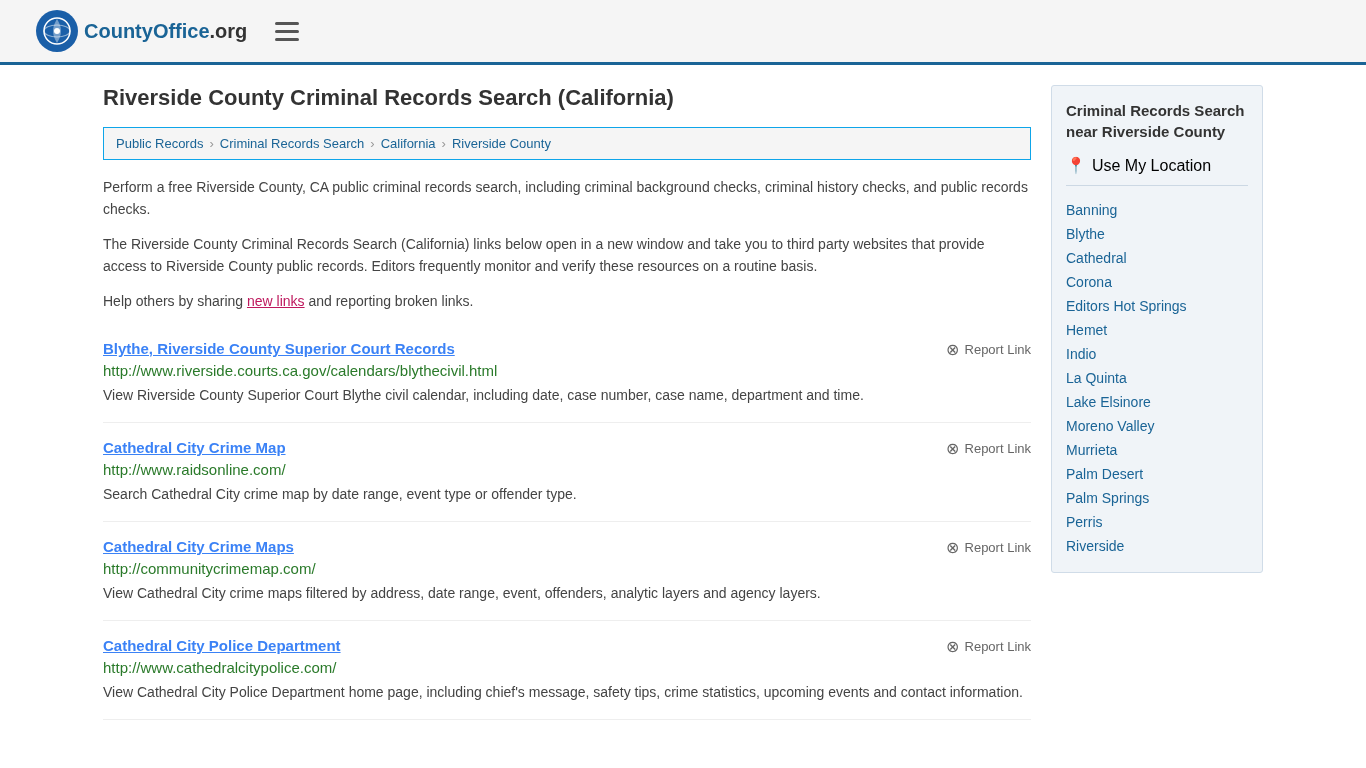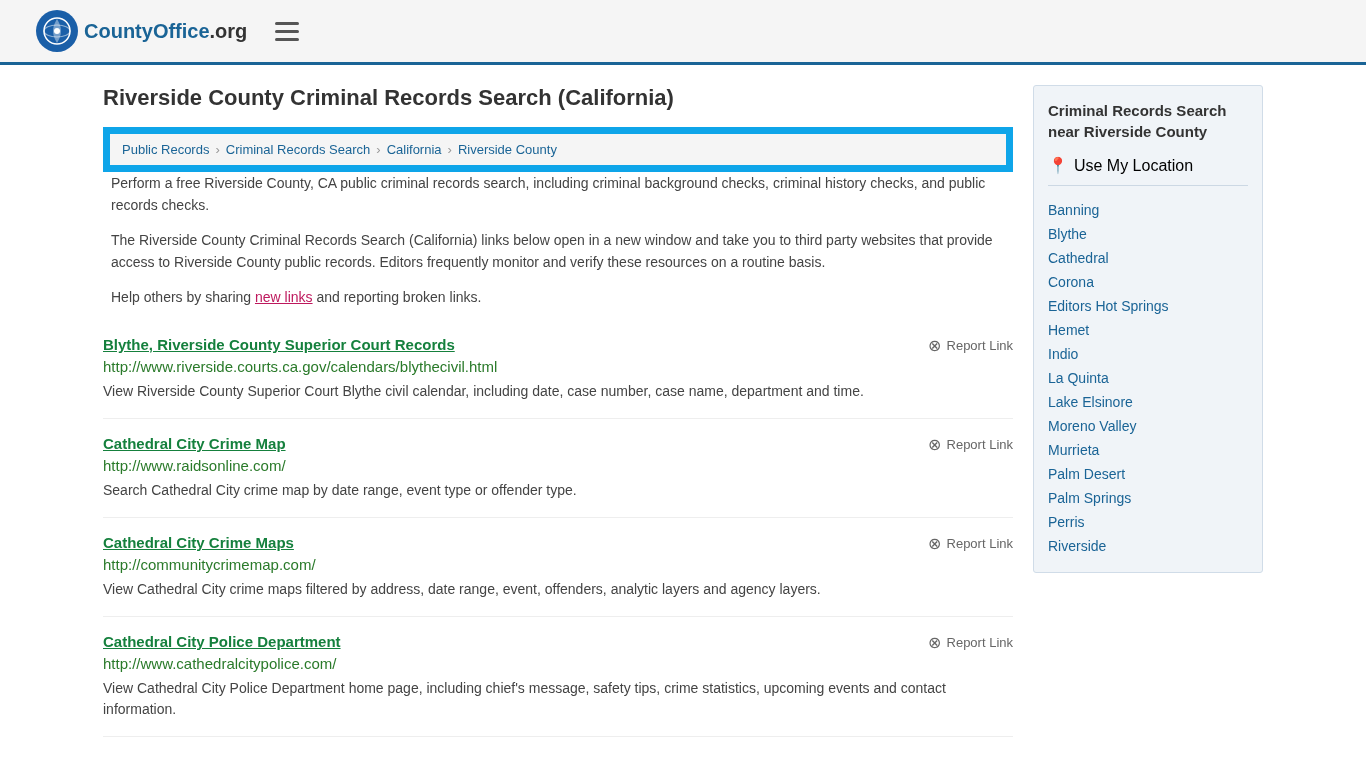--- a/index.html
+++ b/index.html
@@ -95,7 +95,7 @@
       flex: 1;
     }
     .sidebar {
-      width: 230px;
+      width: 212px;
       flex-shrink: 0;
     }
 

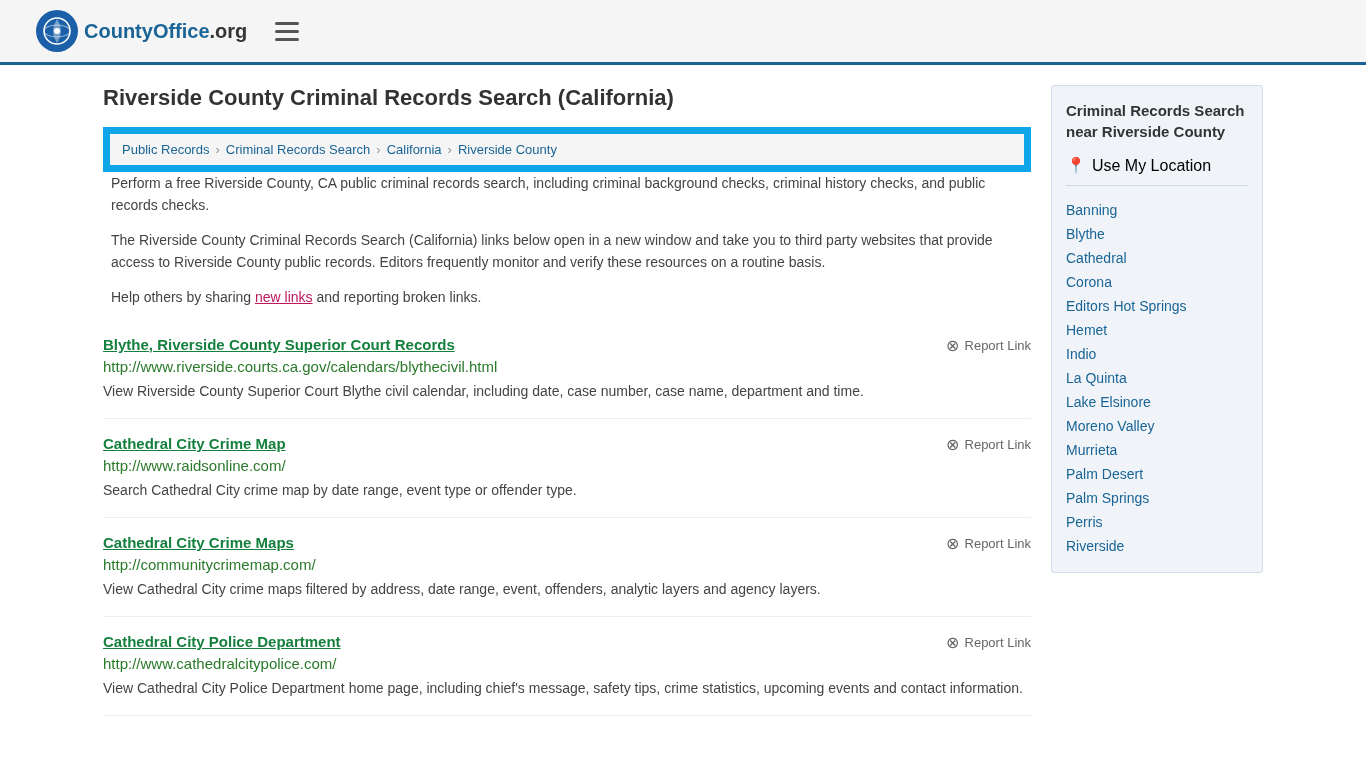--- a/index.html
+++ b/index.html
@@ -110,9 +110,9 @@
     
     .breadcrumb {
       background: #f5f5f5;
-      border: 7px solid #0ea5e9;
+      border: 1px solid #0ea5e9;
       padding: 8px 12px;
-      margin-bottom: 0;
+      margin-bottom: 16px;
       font-size: 13px;
       color: #555;
       display: flex;

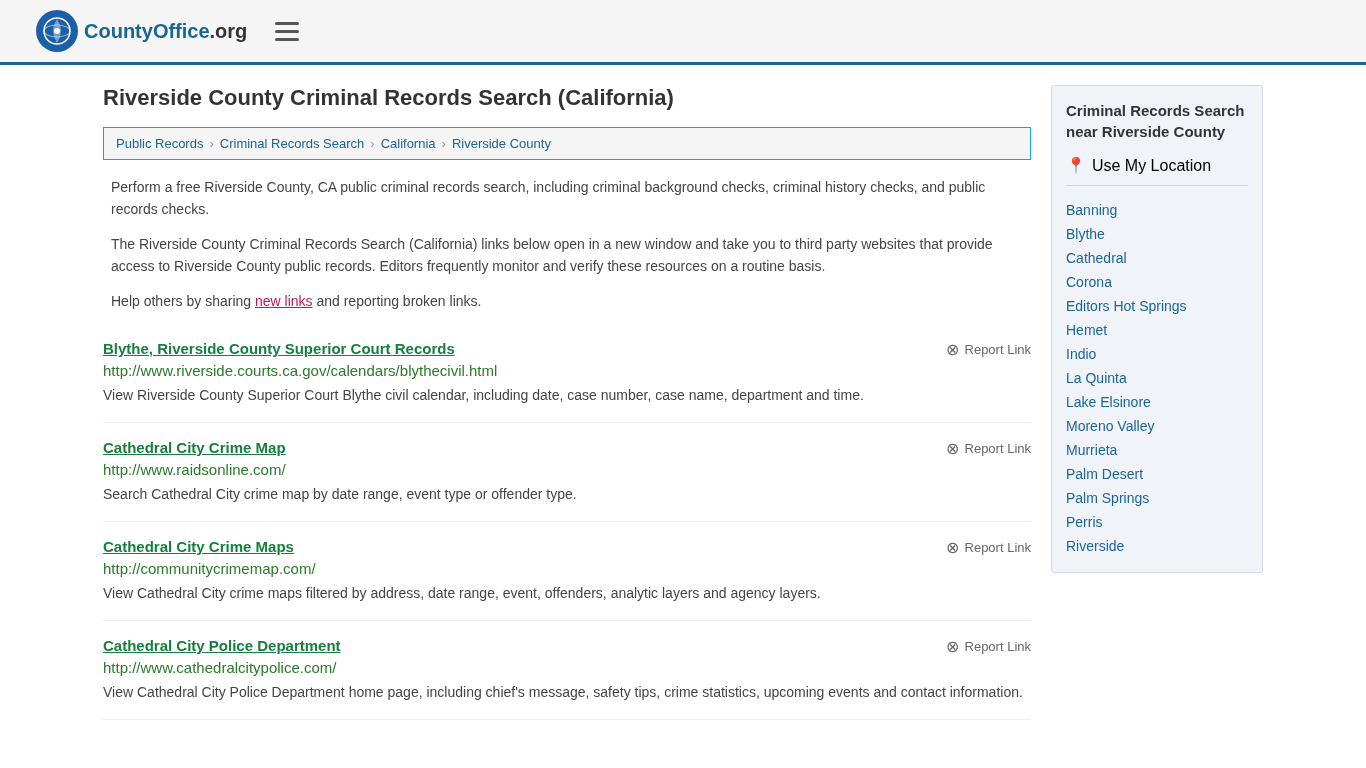--- a/index.html
+++ b/index.html
@@ -132,7 +132,6 @@
       line-height: 1.6;
       color: #444;
       margin-bottom: 12px;
-      margin-left: 8px;
     }
     .description a {
       color: #be185d;

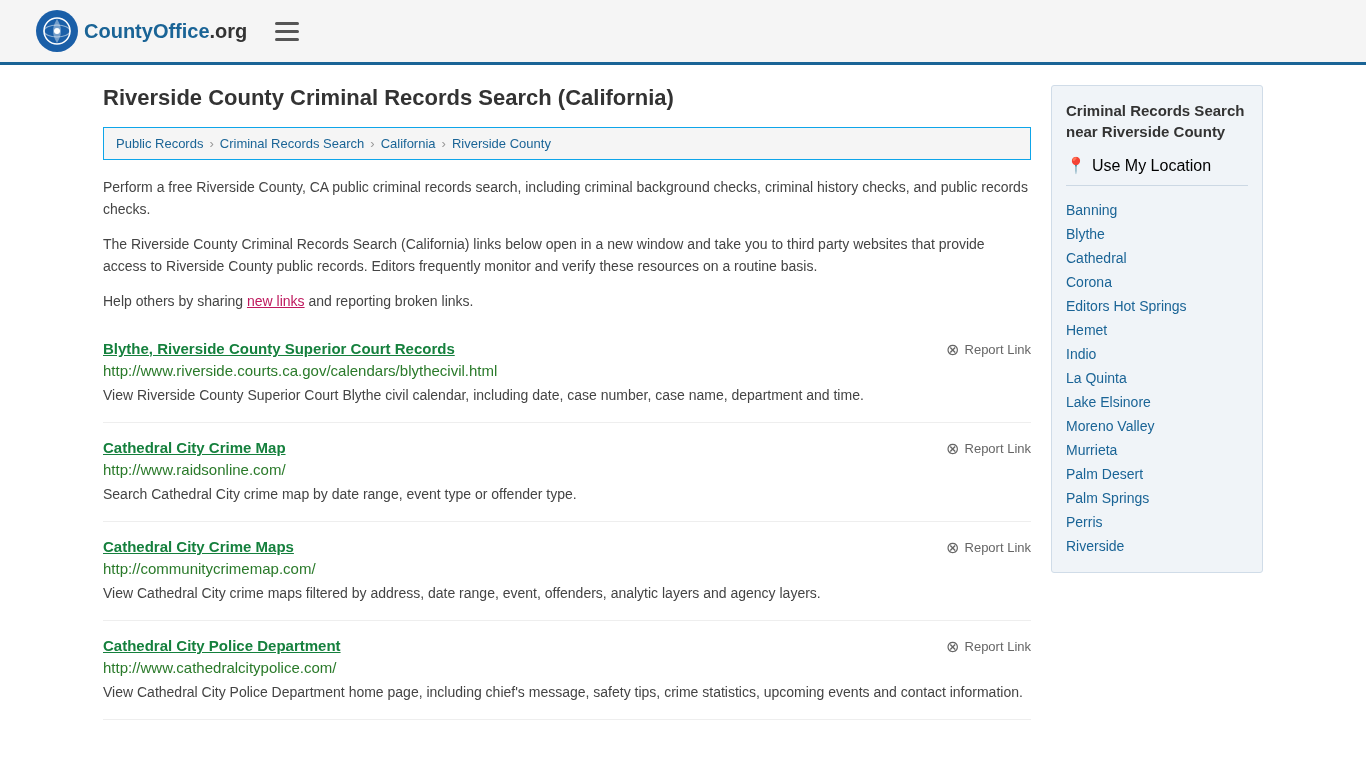--- a/index.html
+++ b/index.html
@@ -152,7 +152,7 @@
     .result-title {
       font-size: 15px;
       font-weight: bold;
-      color: #15803d;
+      color: #3b82f6;
       text-decoration: underline;
       cursor: pointer;
     }

